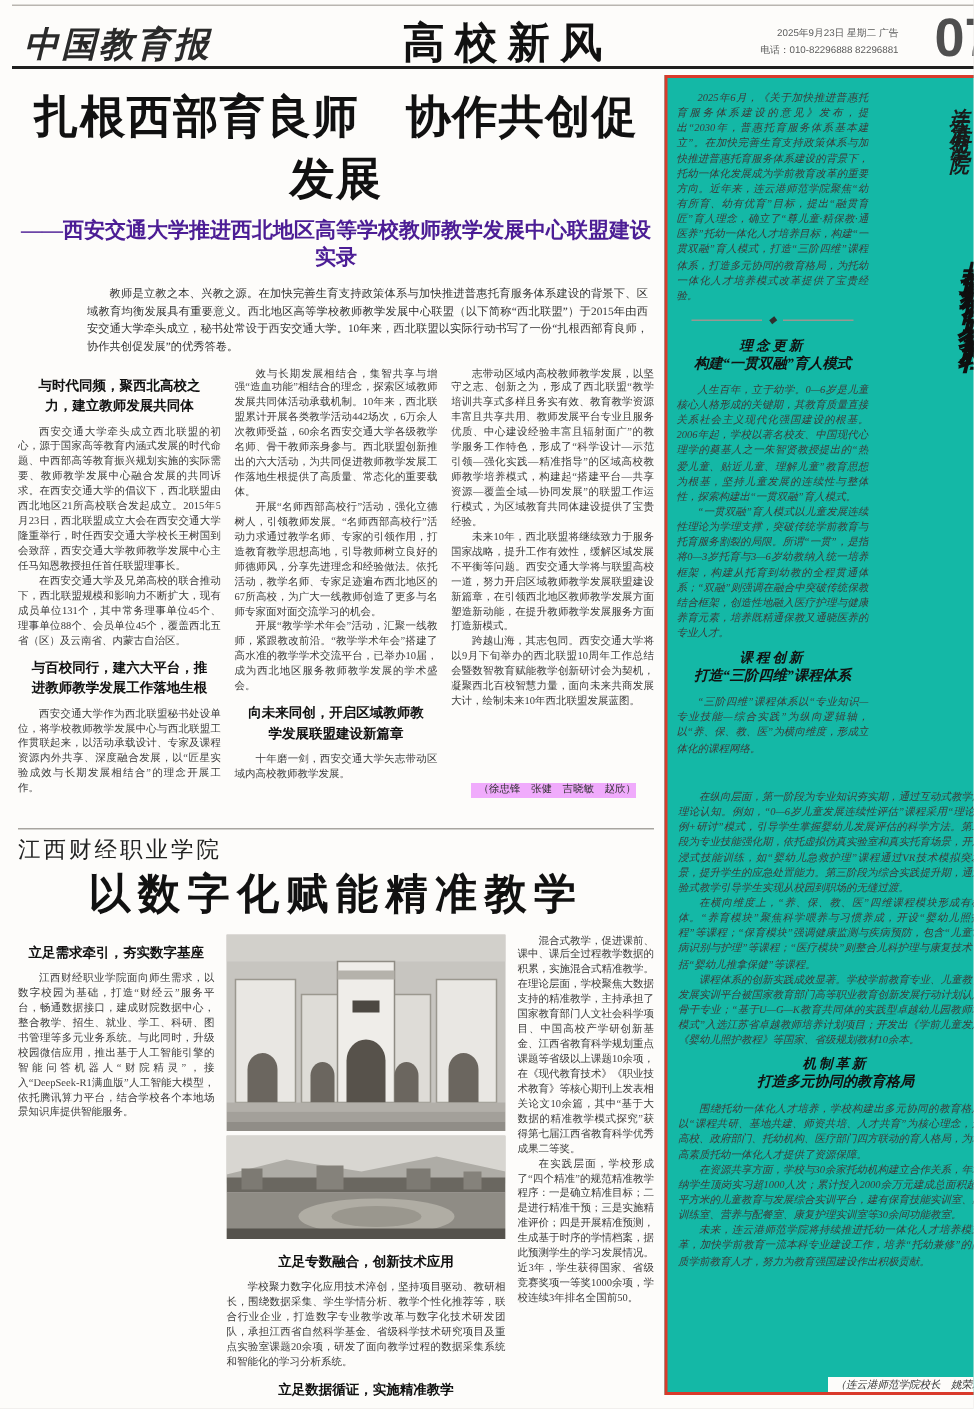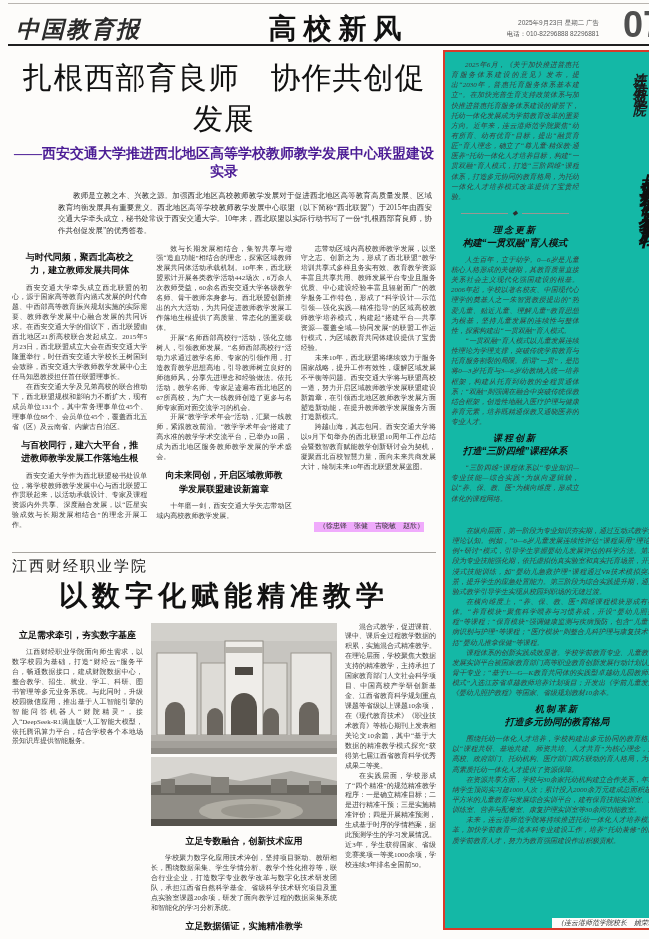--- a/index.html
+++ b/index.html
@@ -13,7 +13,7 @@
   .header-rule{position:absolute;top:44px;left:8px;right:8px;border-top:2px solid #1f1f1f;}
 
   .left-region{position:absolute;top:50px;left:12px;width:424px;height:882px;}
-  .a1h1{text-align:center;font-size:30px;font-weight:400;letter-spacing:1px;margin:8px 0 5px;color:#111;}
+  .a1h1{text-align:center;font-size:30px;font-weight:700;letter-spacing:1px;margin:8px 0 5px;color:#111;}
   .a1sub{text-align:center;font-size:14px;font-weight:700;margin:0 0 9px;color:#4c1d95;}
   .a1lead{font-size:7.5px;line-height:1.55;text-align:justify;margin:0 4px 8px 46px;text-indent:2em;color:#333;}
   .cols{display:flex;gap:9px;height:300px;overflow:hidden;}

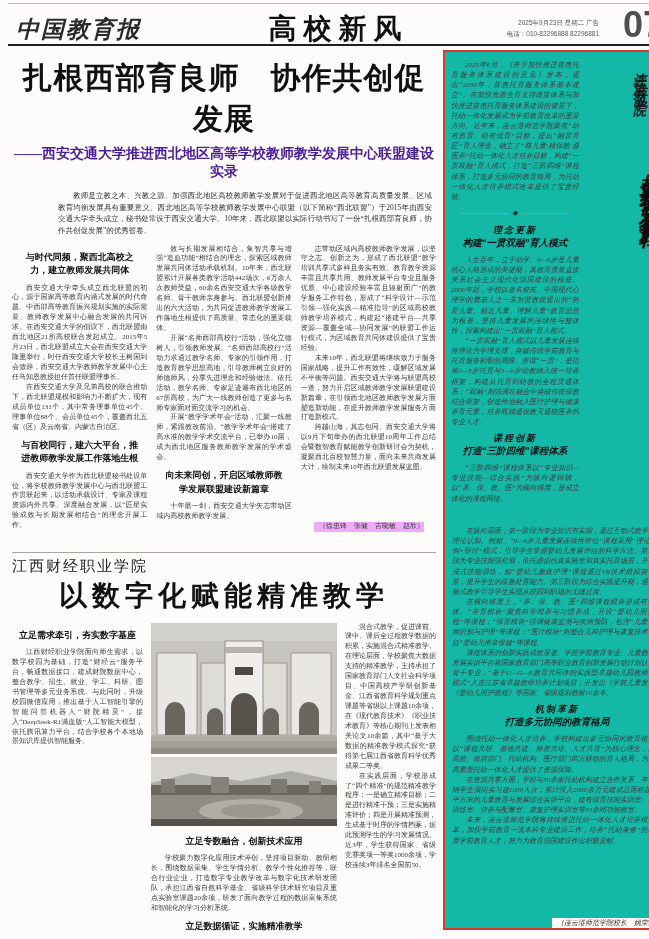--- a/index.html
+++ b/index.html
@@ -74,7 +74,7 @@
     <article>
       <h1 class="a1h1">扎根西部育良师　协作共创促发展</h1>
       <div class="a1sub">——西安交通大学推进西北地区高等学校教师教学发展中心联盟建设实录</div>
-      <p class="a1lead">教师是立教之本、兴教之源。加强西北地区高校教师教学发展对于促进西北地区高等教育高质量发展、区域教育均衡发展具有重要意义。西北地区高等学校教师教学发展中心联盟（以下简称“西北联盟”）于2015年由西安交通大学牵头成立，秘书处常设于西安交通大学。10年来，西北联盟以实际行动书写了一份“扎根西部育良师，协作共创促发展”的优秀答卷。</p>
+      <p class="a1lead">教师是立教之本、兴教之源。在加快完善生育支持政策体系与加快推进普惠托育服务体系建设的背景下、区域教育均衡发展具有重要意义。西北地区高等学校教师教学发展中心联盟（以下简称“西北联盟”）于2015年由西安交通大学牵头成立，秘书处常设于西安交通大学。10年来，西北联盟以实际行动书写了一份“扎根西部育良师，协作共创促发展”的优秀答卷。</p>
       <div class="cols">
         <div class="col">
           <div class="colh">与时代同频，聚西北高校之力，建立教师发展共同体</div>

